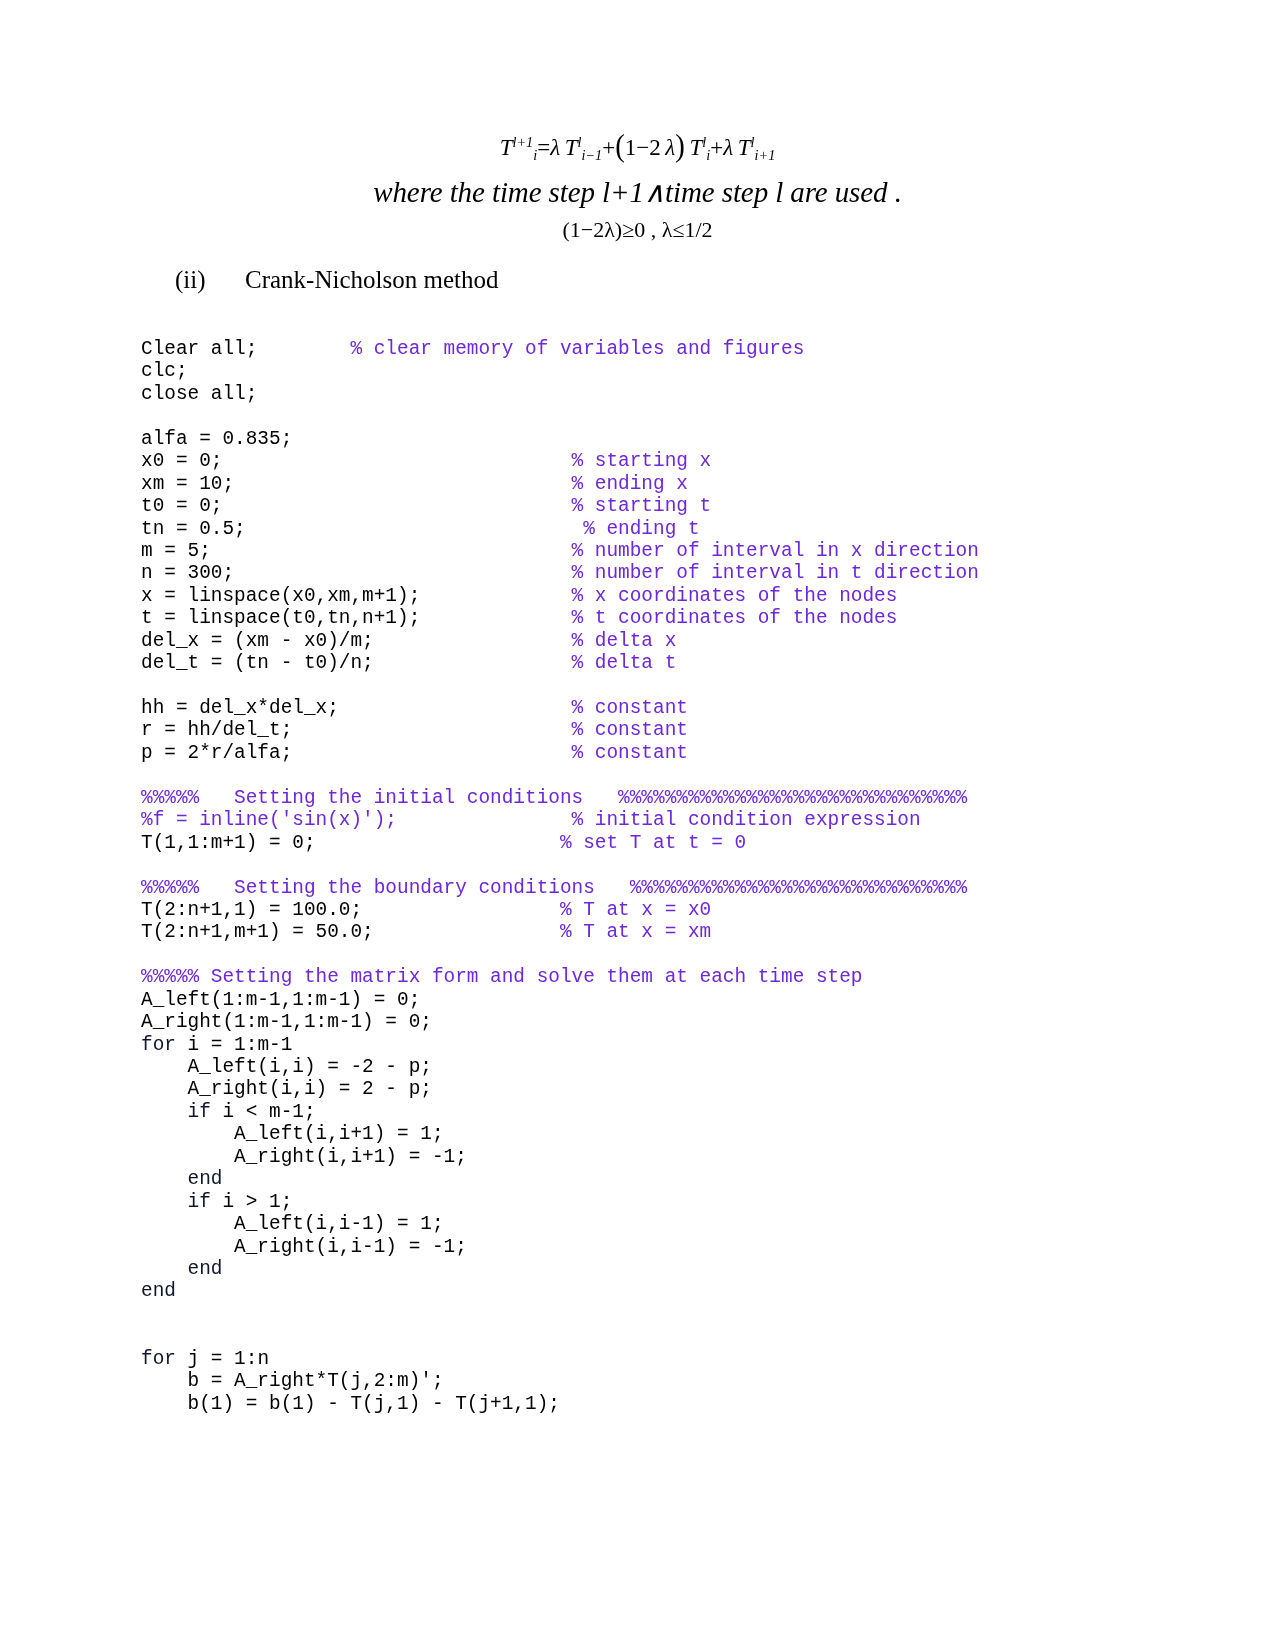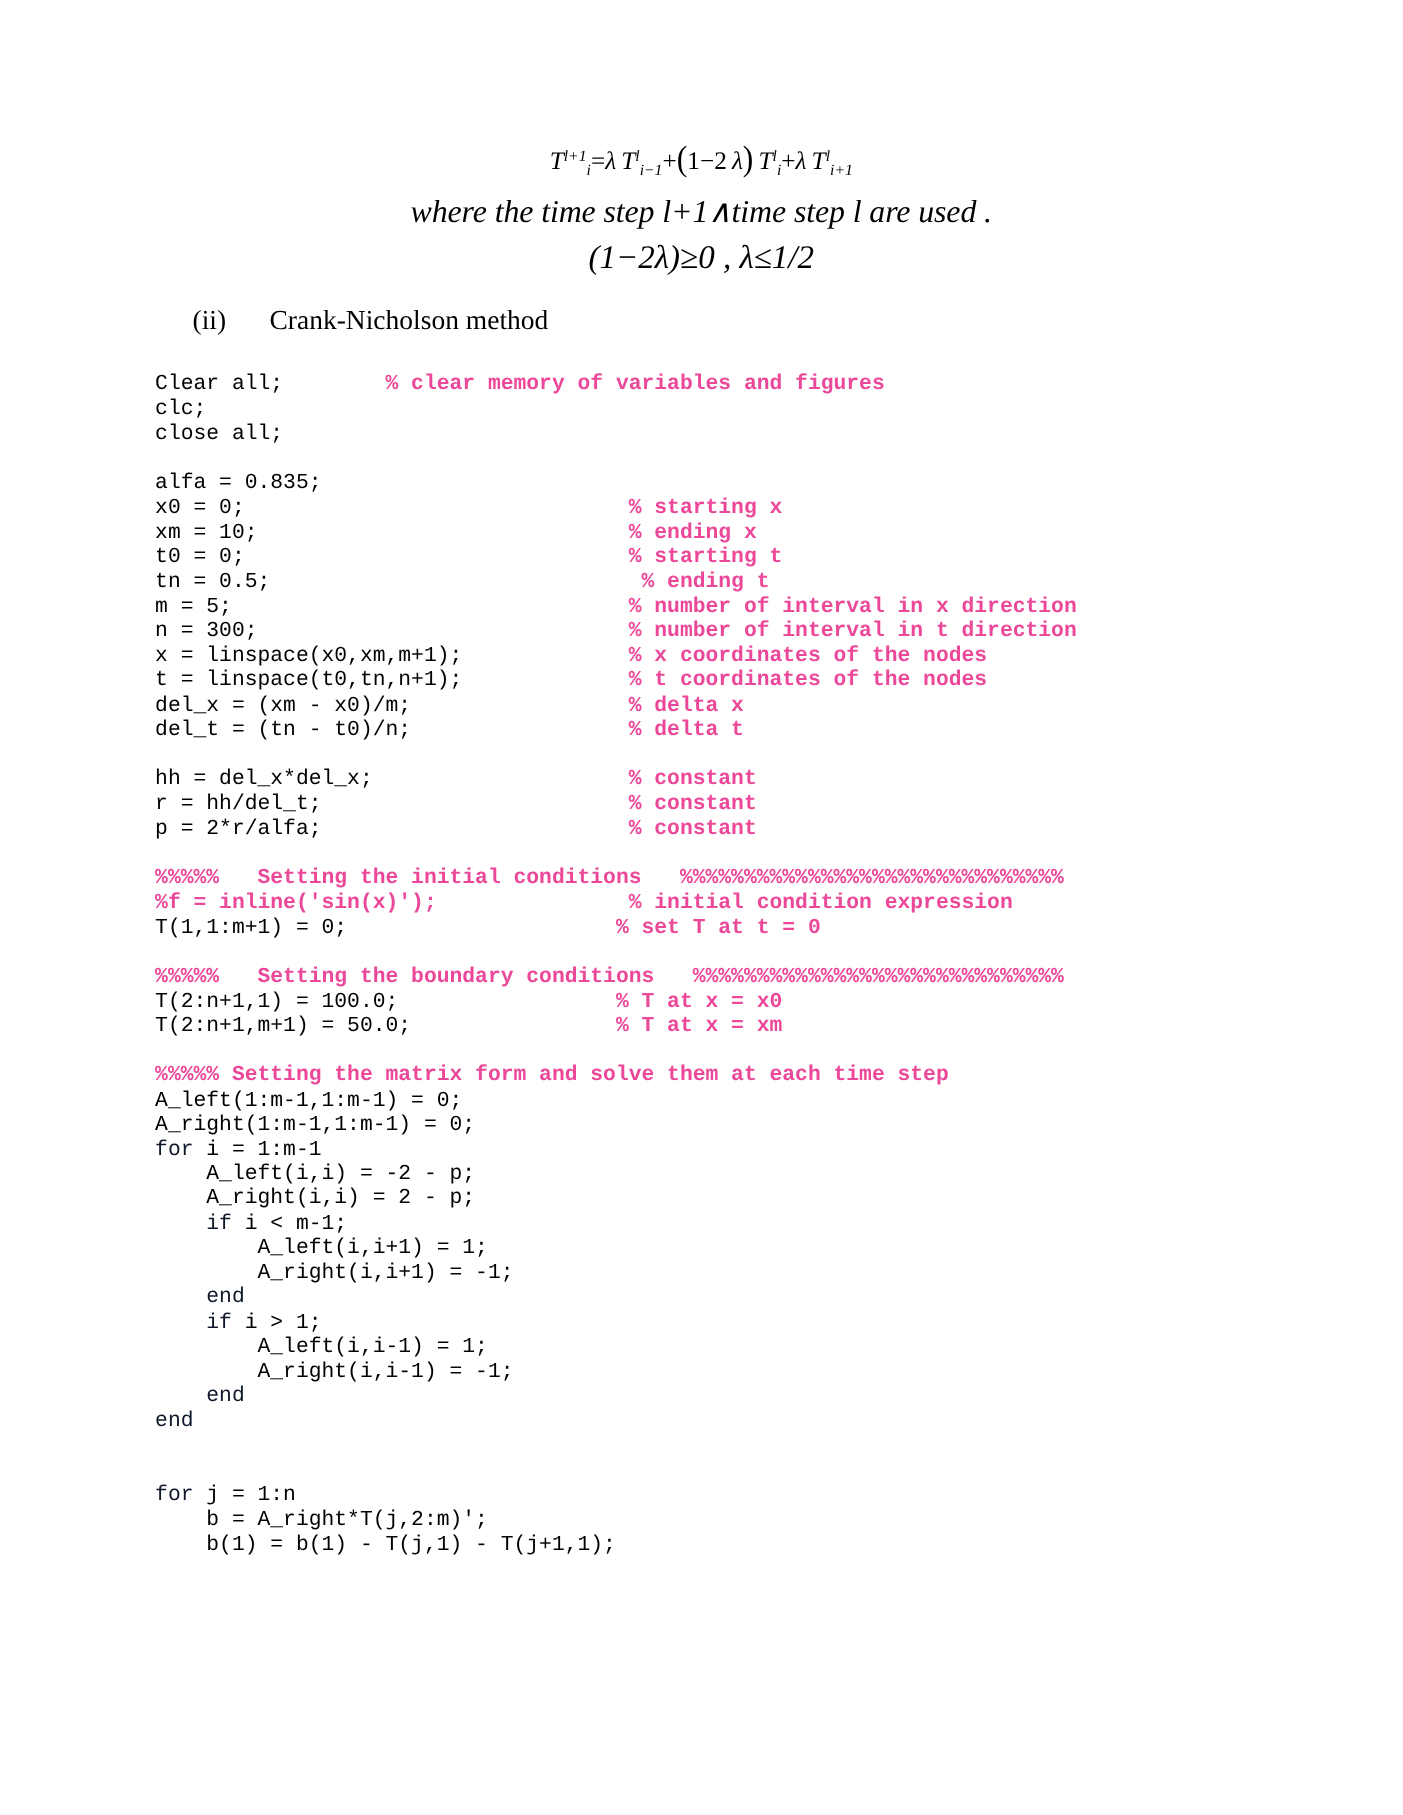--- a/index.html
+++ b/index.html
@@ -61,8 +61,7 @@
   }
   .cond-line {
     margin-top: 8px;
-    font-size: 30px;
-    font-style: italic;
+    font-size: 22px;
     font-family: "Liberation Serif", serif;
   }
 

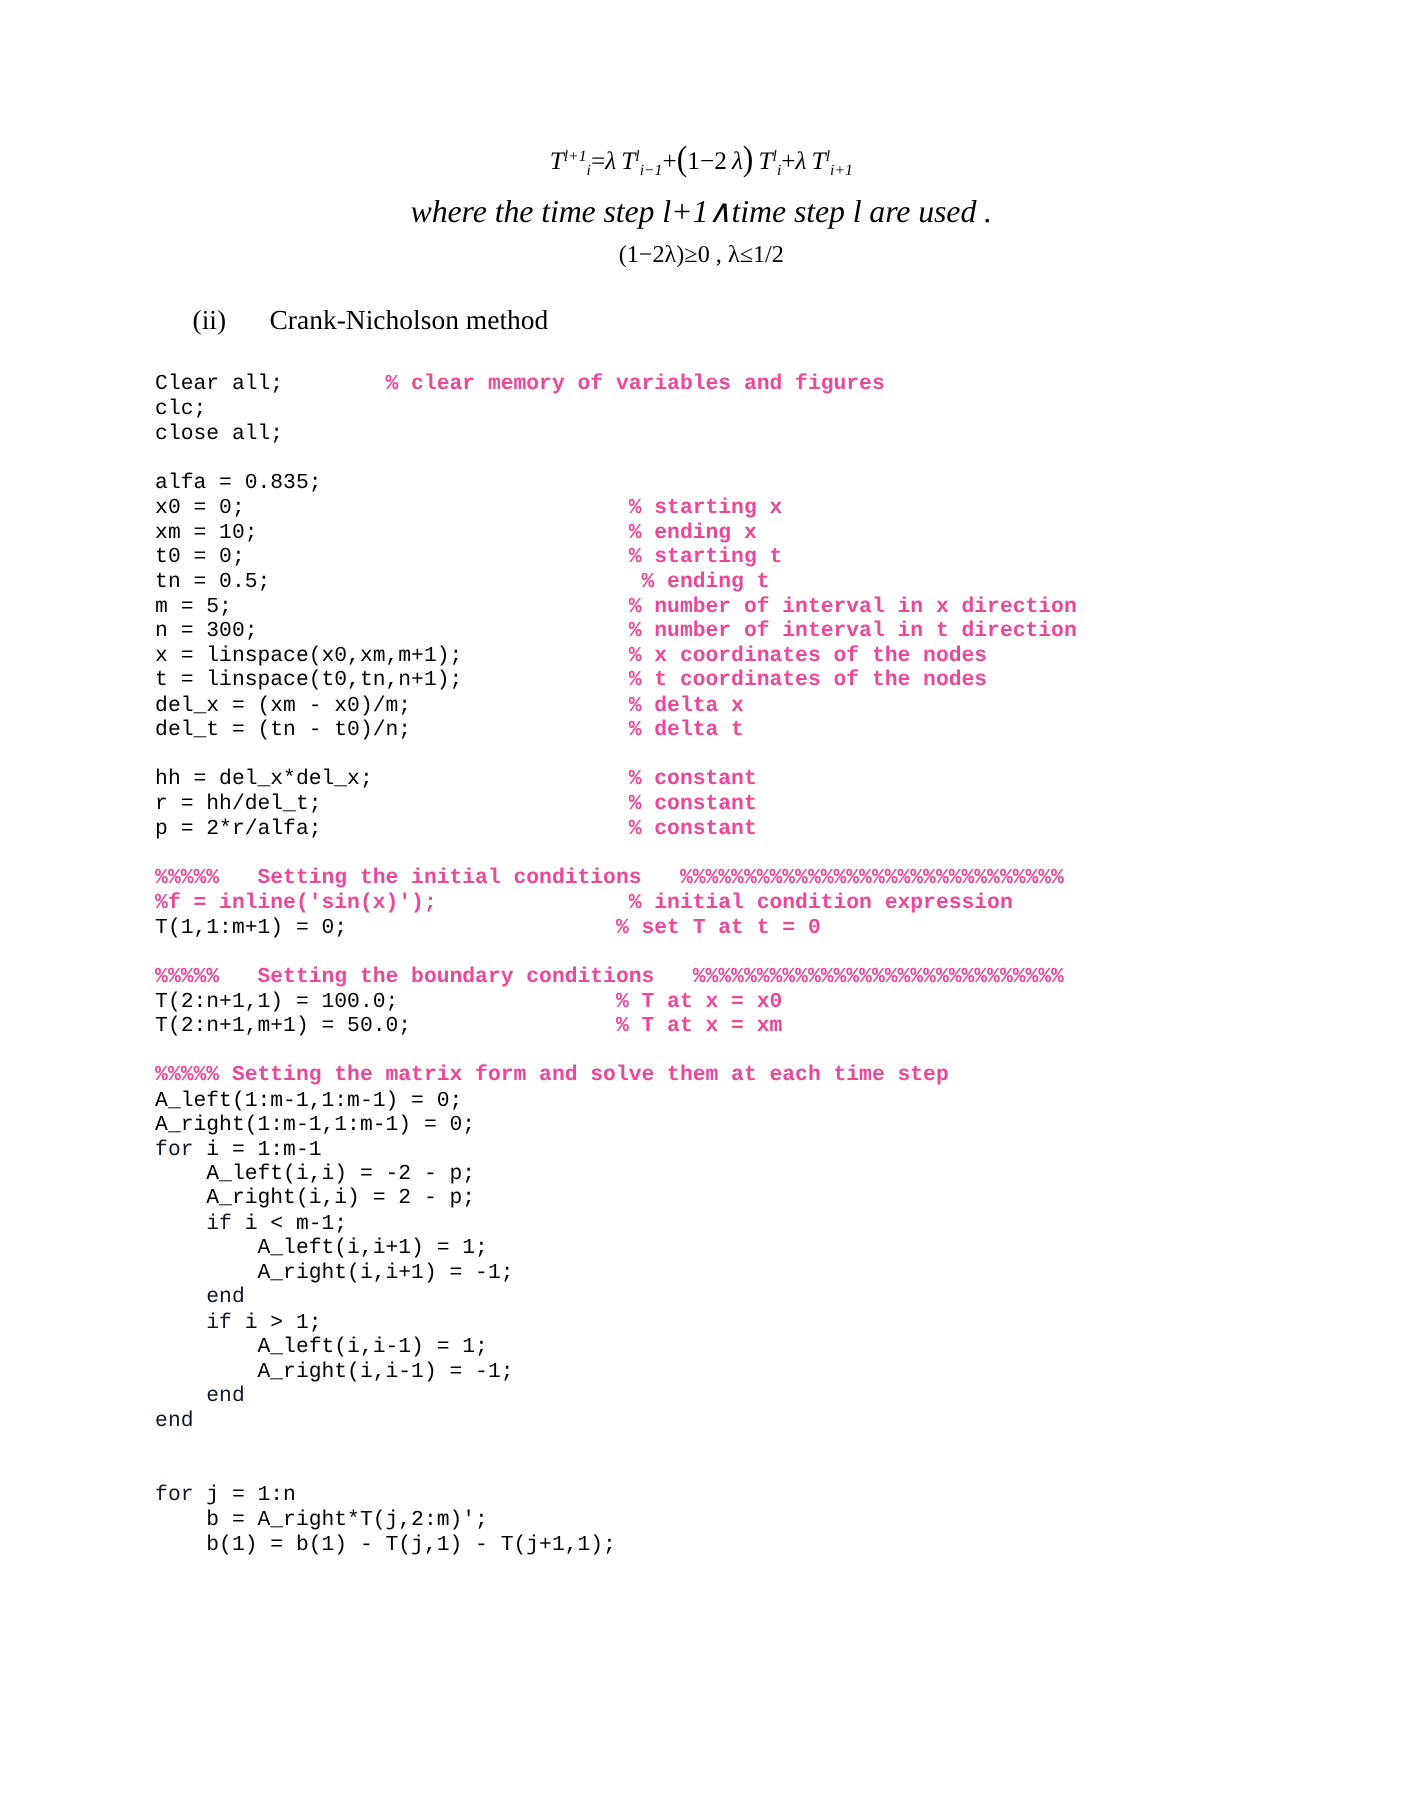--- a/index.html
+++ b/index.html
@@ -69,7 +69,7 @@
   .item-heading {
     position: absolute;
     left: 175px;
-    top: 278px;
+    top: 266px;
     font-family: "Liberation Serif", serif;
     font-size: 25px;
     white-space: nowrap;

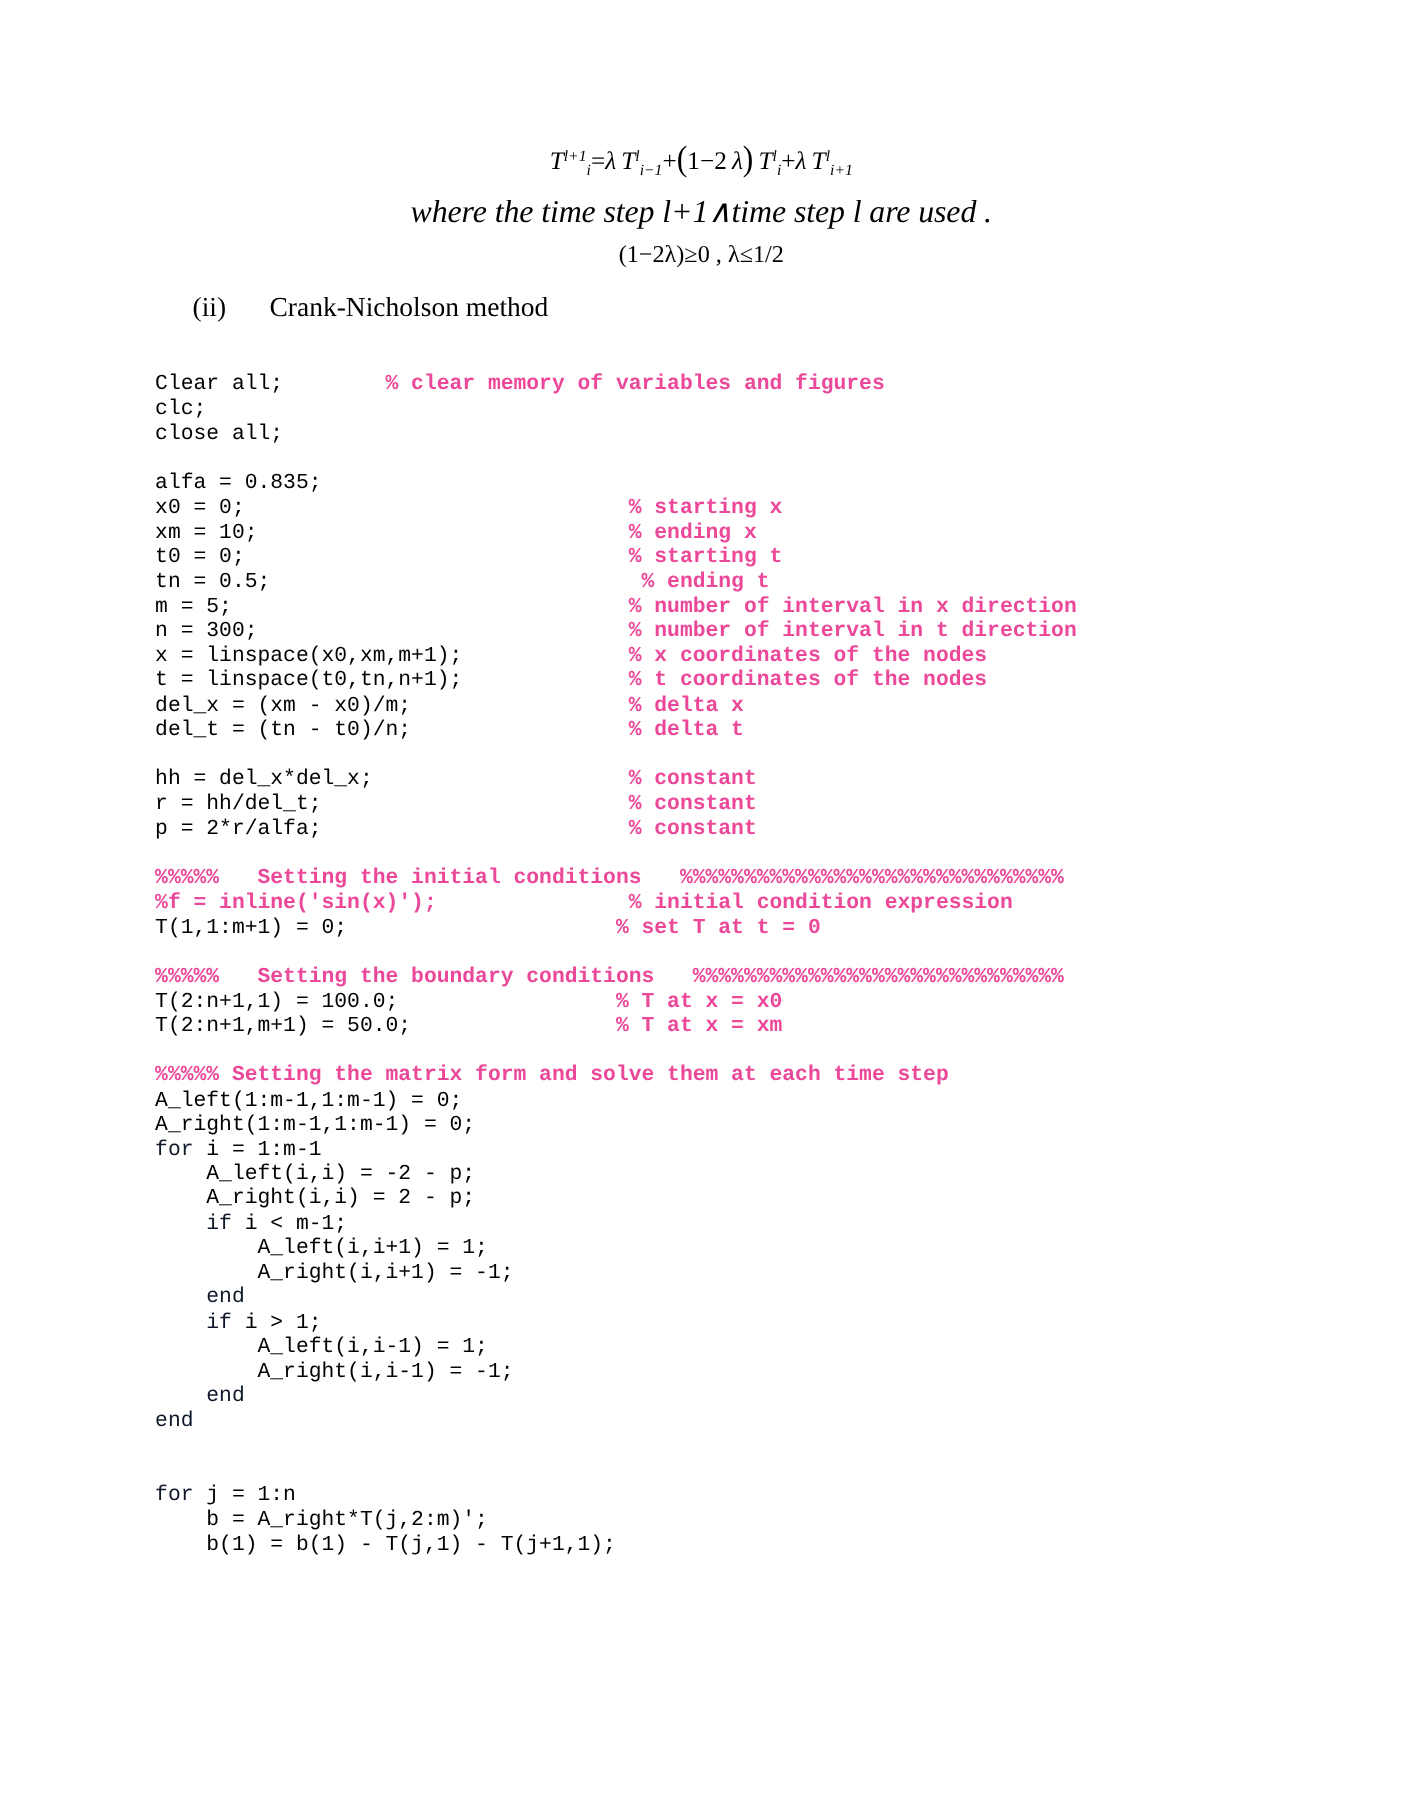--- a/index.html
+++ b/index.html
@@ -96,7 +96,7 @@
     white-space: pre;
     height: 22.45px;
   }
-  .cmt   { color: #ec4899; font-weight: bold; }
+  .cmt   { color: #6d28d9; }
   .kw    { color: #0f172a; }
   .blank { height: 22.45px; }
 </style>

